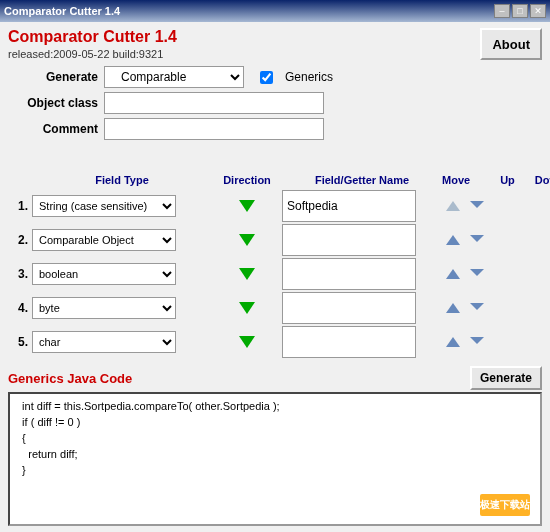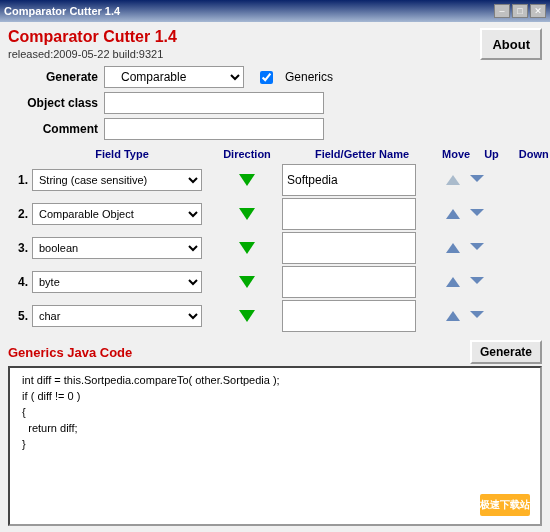--- a/index.html
+++ b/index.html
@@ -145,10 +145,11 @@
     }
     .move-header {
       display: flex;
-      gap: 14px;
+      gap: 30px;
       font-weight: bold;
       font-size: 11px;
       color: #000080;
+      margin-top: 26px;
     }
 
     .table-rows {

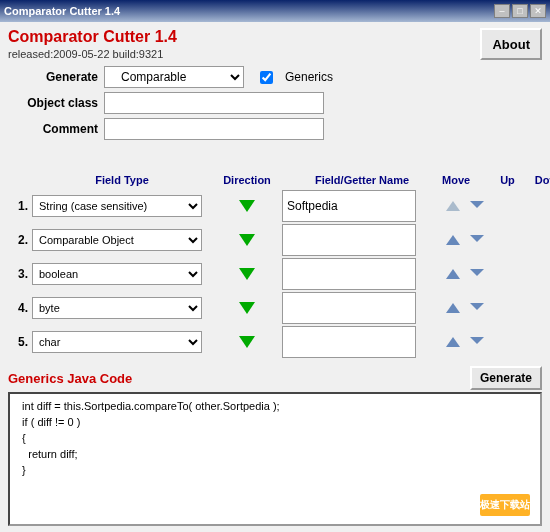--- a/index.html
+++ b/index.html
@@ -174,7 +174,7 @@
       padding: 1px 2px;
       font-size: 11px;
       height: 22px;
-      width: 170px;
+      width: 144px;
     }
     .sort-icon {
       display: flex;

